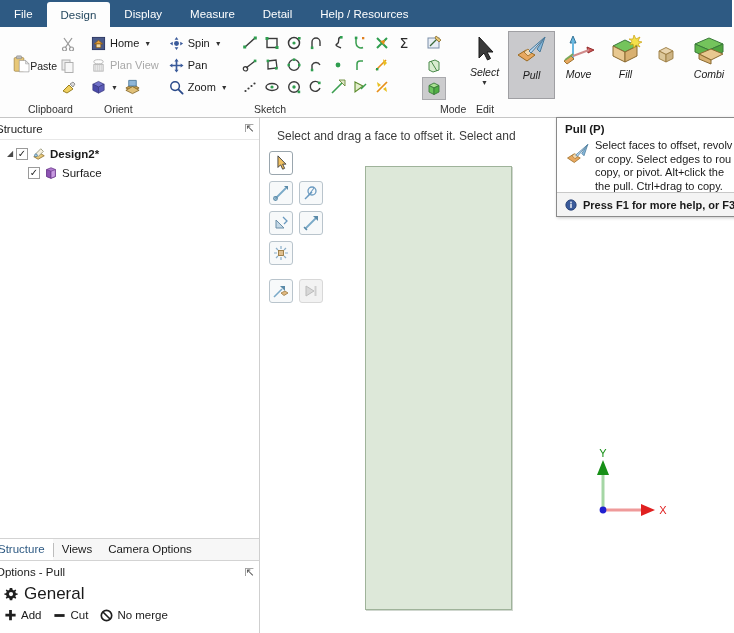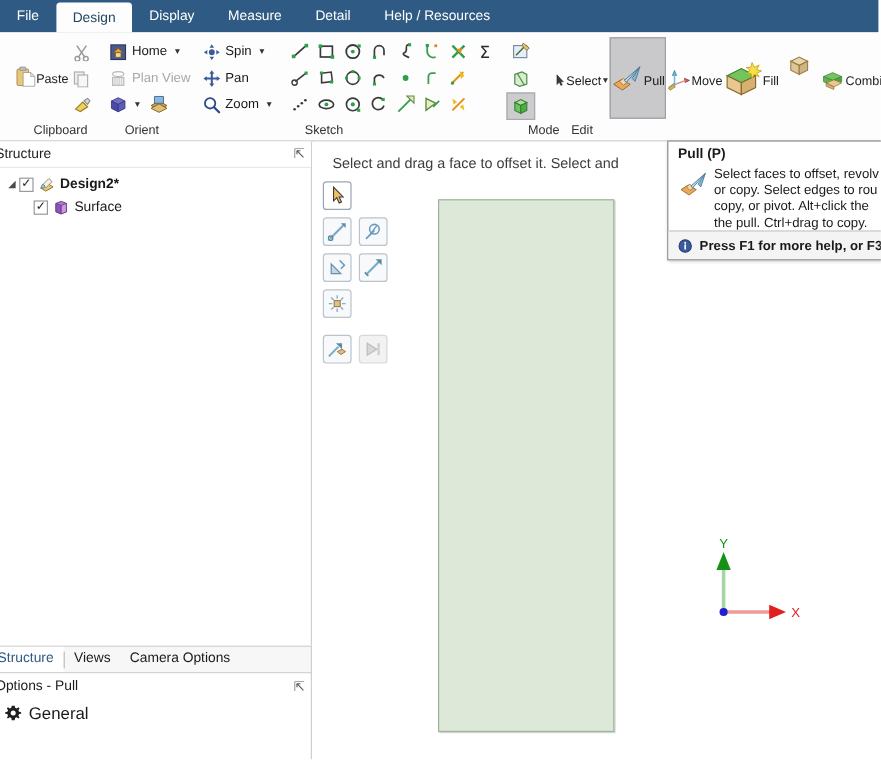--- a/index.html
+++ b/index.html
@@ -79,9 +79,10 @@
   
   .edit-row { display: flex; align-items: flex-start; padding-top: 1px; }
   .ebtn {
-    width: 47px; height: 68px; display: flex; flex-direction: row;
+    width: 47px; height: 68px; display: flex; flex-direction: column;
     align-items: center; justify-content: flex-start; padding-top: 3px;
     cursor: default;
+    font-style: italic;
   }
   .ebtn.sel { background: #c9c9cc; border: 1px solid #9f9fa3; }
   .ebtn .lbl { font-size: 10.5px; margin-top: 2px; }

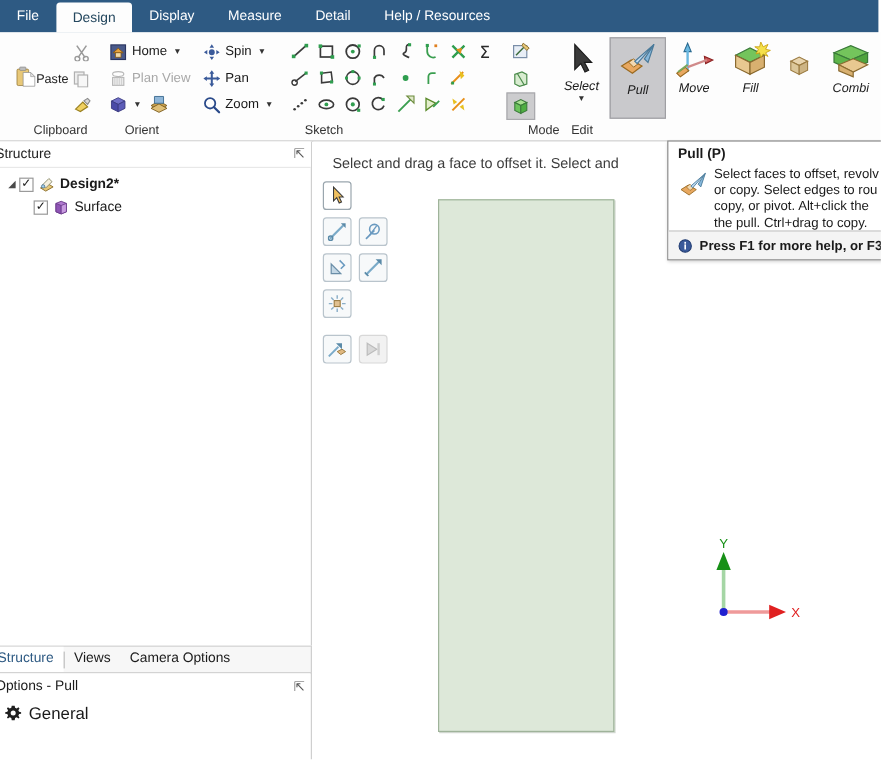--- a/index.html
+++ b/index.html
@@ -138,7 +138,7 @@
     height: 22px; display: flex; align-items: center; justify-content: space-between;
     font-size: 11.5px; padding-right: 5px;
   }
-  .optsection { display: flex; align-items: center; height: 22px; font-size: 14px; }
+  .optsection { display: flex; align-items: center; height: 22px; font-size: 17px; }
   .optsection .gear { margin-right: 6px; margin-left: 4px; }
   .optrow { display: flex; align-items: center; height: 20px; font-size: 11.5px; padding-left: 4px; gap: 4px; }
   .optitem { display: flex; align-items: center; gap: 4px; padding-right: 8px; cursor: default; }

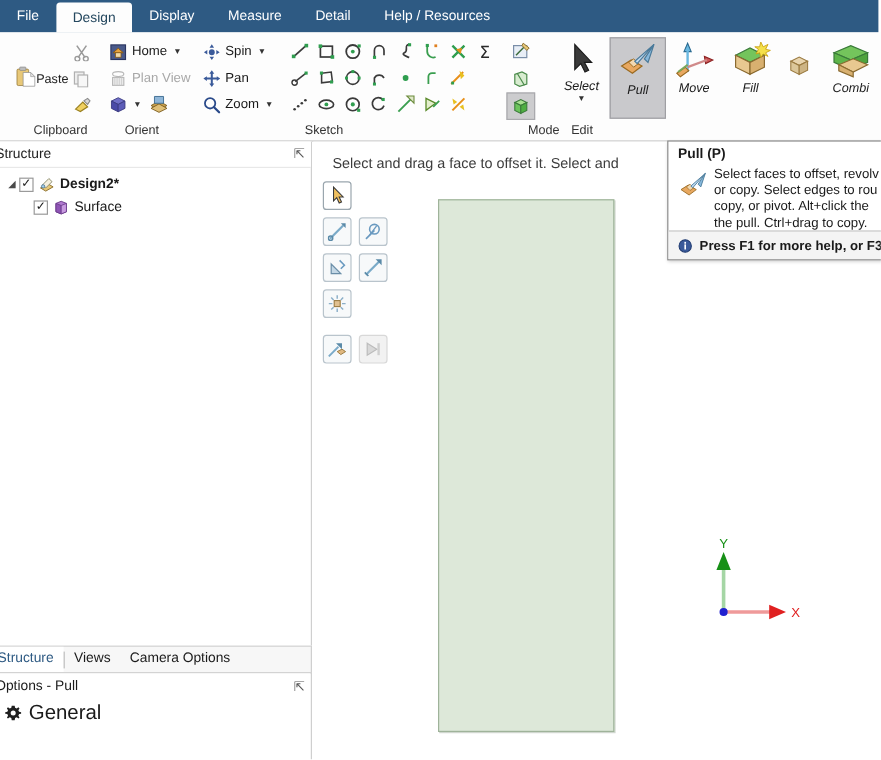--- a/index.html
+++ b/index.html
@@ -608,6 +608,27 @@
       </svg>
       <span>General</span>
     </div>
+    <div class="optrow">
+      <div class="optitem">
+        <svg width="13" height="13" viewBox="0 0 14 14">
+          <path d="M5.5 1 h3 v4 h4 v3 h-4 v4 h-3 v-4 h-4 v-3 h4 z" fill="#1f1f1f"></path>
+        </svg>
+        <span>Add</span>
+      </div>
+      <div class="optitem">
+        <svg width="13" height="13" viewBox="0 0 14 14">
+          <rect x="1.5" y="5.5" width="11" height="3" fill="#1f1f1f"></rect>
+        </svg>
+        <span>Cut</span>
+      </div>
+      <div class="optitem">
+        <svg width="13" height="13" viewBox="0 0 14 14">
+          <circle cx="7" cy="7" r="5.6" fill="none" stroke="#1f1f1f" stroke-width="1.8"></circle>
+          <path d="M3.2 3.2 L10.8 10.8" stroke="#1f1f1f" stroke-width="1.8"></path>
+        </svg>
+        <span>No merge</span>
+      </div>
+    </div>
   </div>
 
   <div class="viewport">

